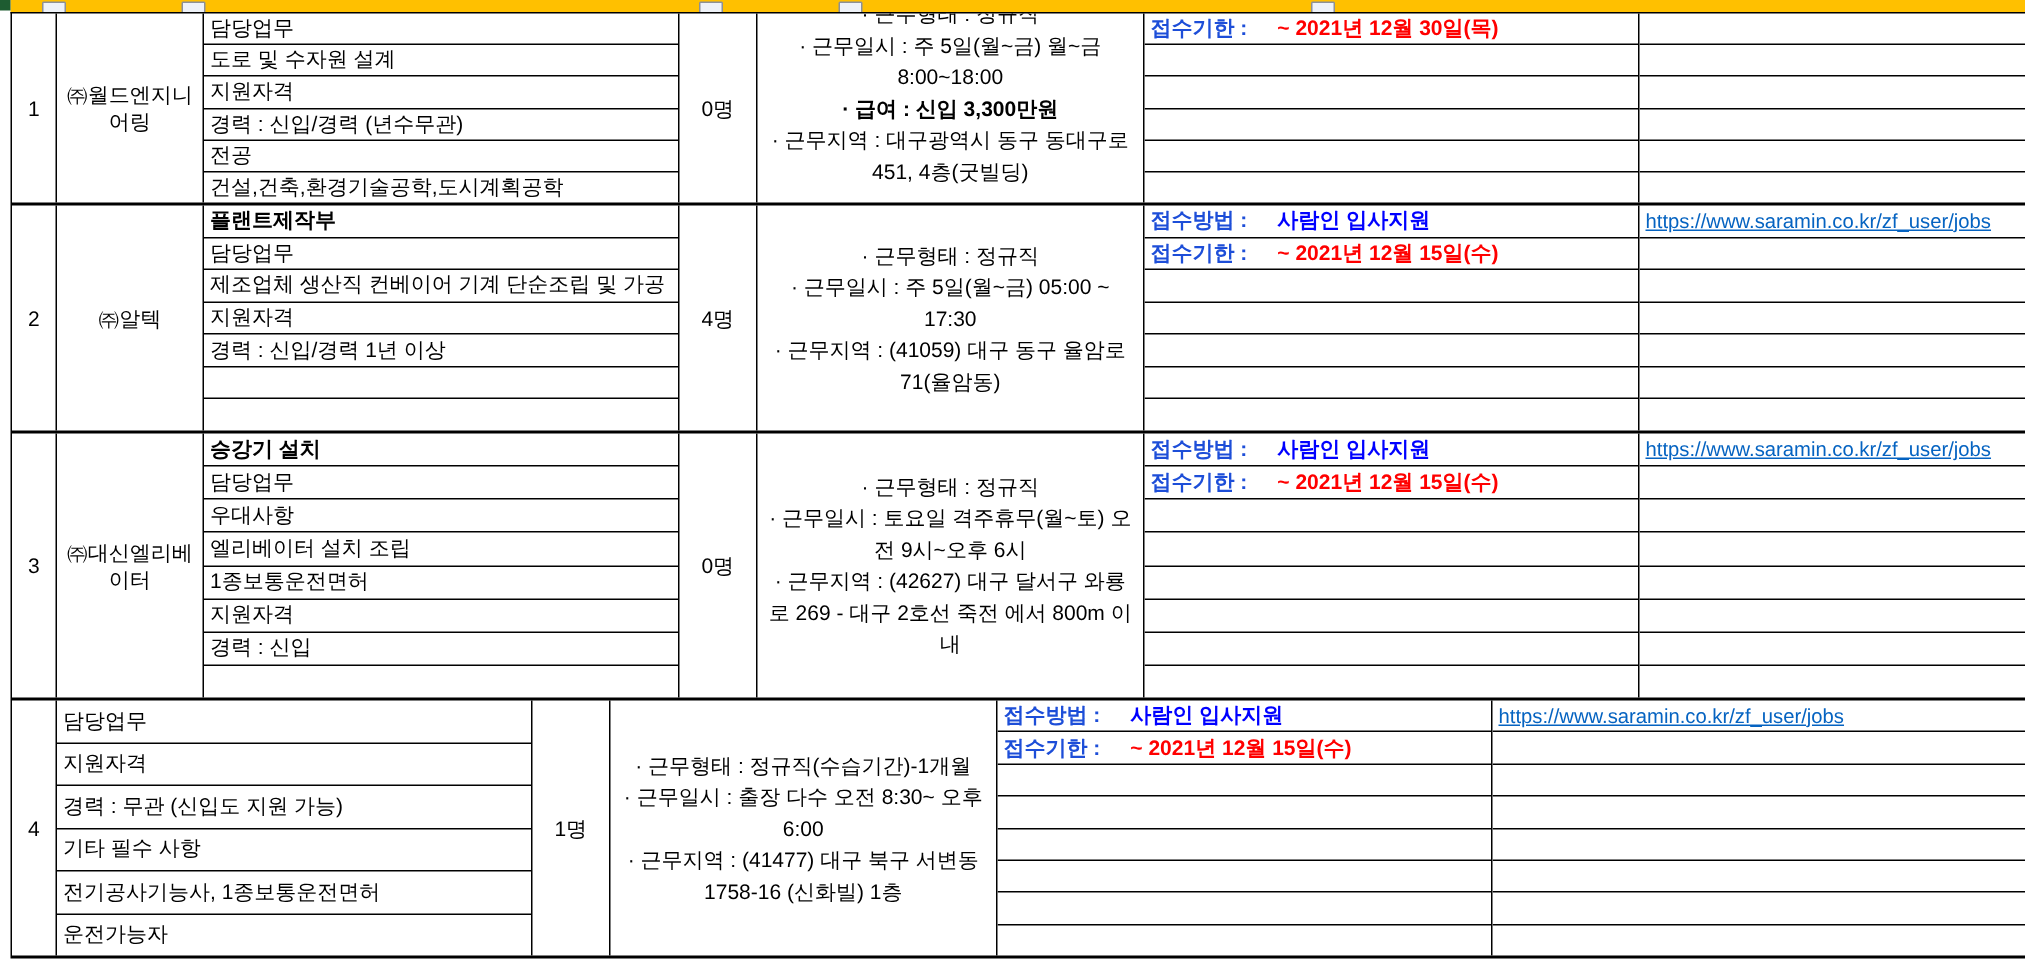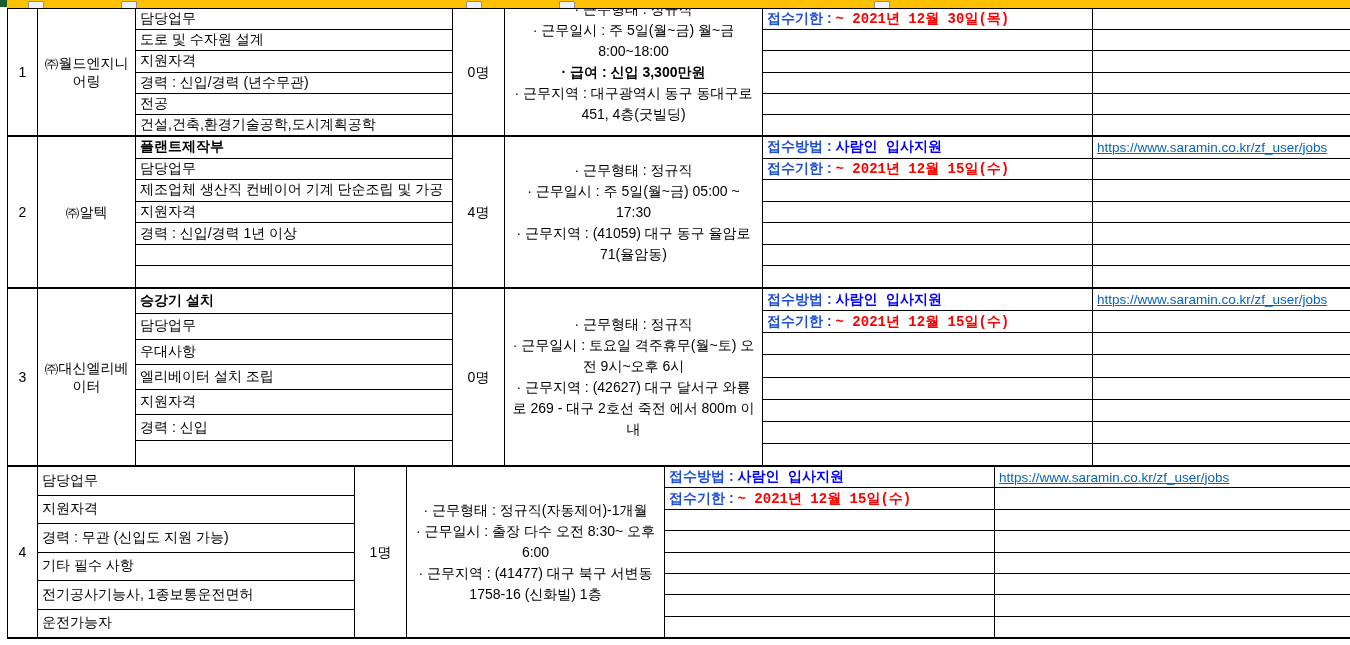--- a/index.html
+++ b/index.html
@@ -35,7 +35,7 @@
   .cond.clip .cline:first-child { margin-top:-10px; }
   .cline.bold { font-weight:bold; }
   .app-label { font-weight:bold; color:#1d4ed8; }
-  .app-value { font-weight:bold; margin-left:4px;font-family:Liberation Mono, monospace; }
+  .app-value { font-weight:bold; margin-left:20px; }
   .val-method { color:var(--method,#0000FF); }
   .val-deadline { color:var(--deadline,#FF0000); }
   .link { font-size:13.5px; color:var(--link,#0563C1); text-decoration:underline;

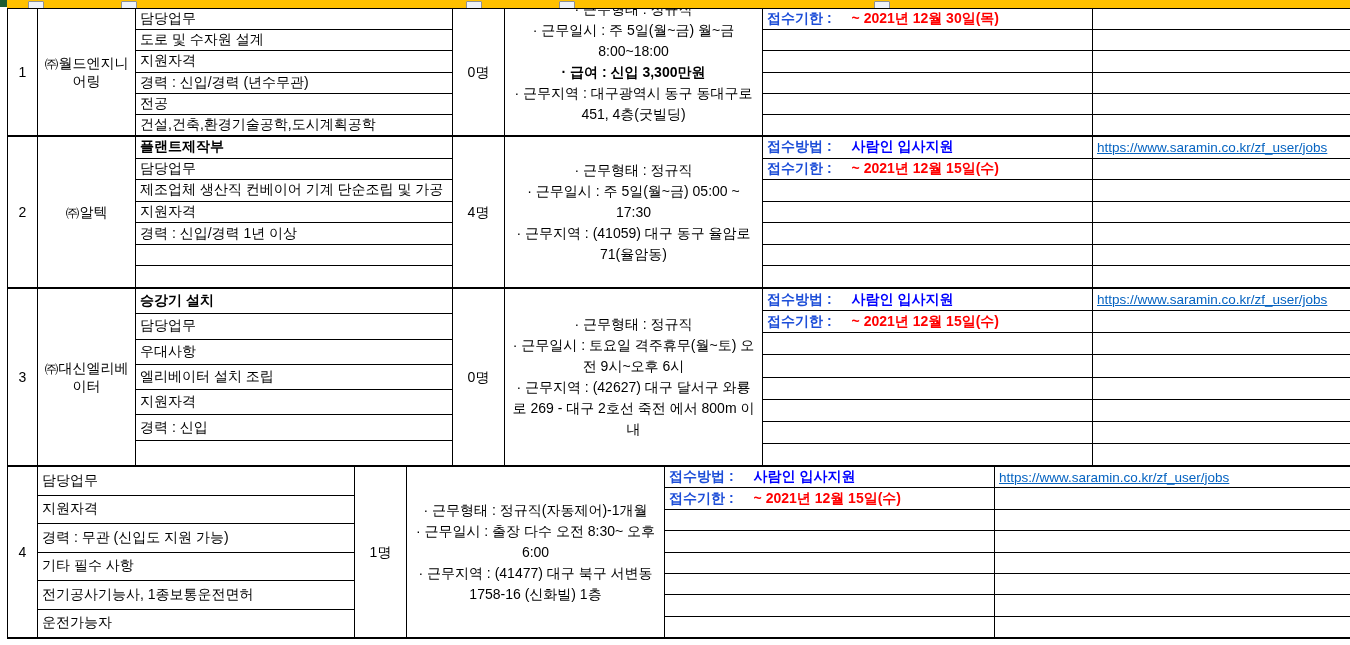--- a/index.html
+++ b/index.html
@@ -165,6 +165,7 @@
           <div class="sub">담당업무</div>
           <div class="sub">우대사항</div>
           <div class="sub">엘리베이터 설치 조립</div>
+          <div class="sub">1종보통운전면허</div>
           <div class="sub">지원자격</div>
           <div class="sub">경력 : 신입</div>
           <div class="sub"></div>

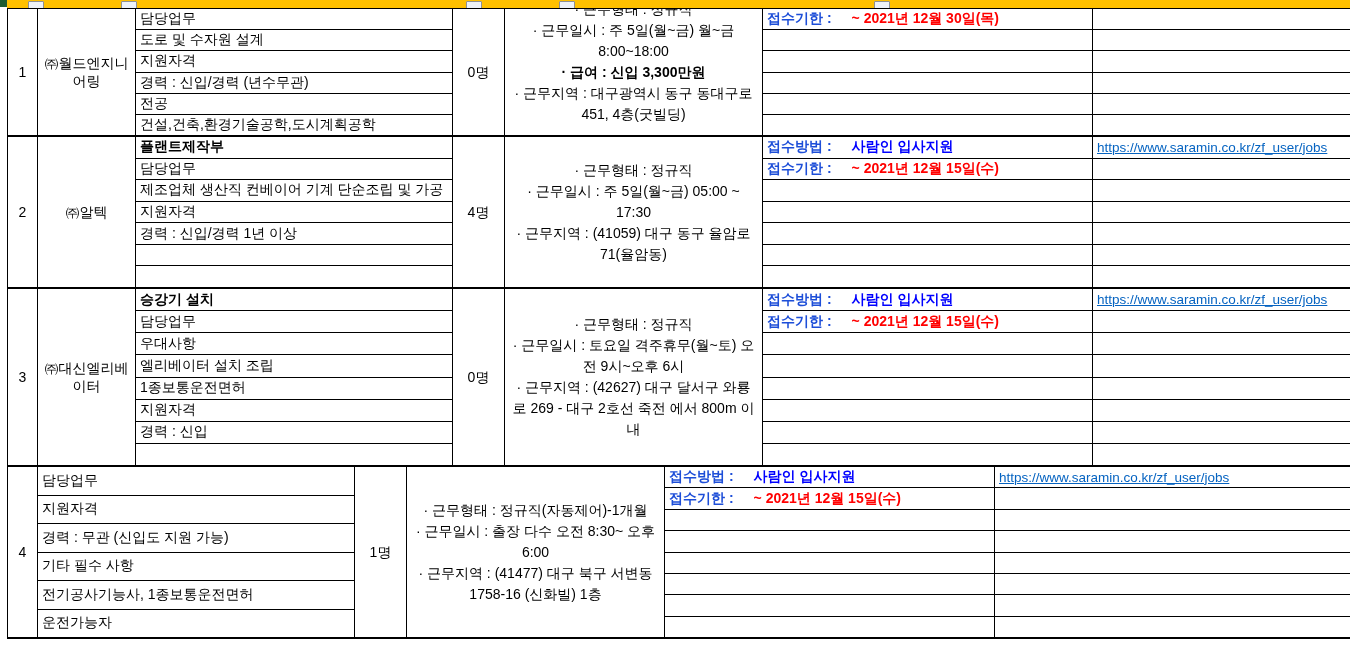--- a/index.html
+++ b/index.html
@@ -226,7 +226,7 @@
         </div>
         <div class="col cE">
           <div class="cond">
-            <div class="cline">· 근무형태 : 정규직(자동제어)-1개월</div>
+            <div class="cline">· 근무형태 : 정규직(수습기간)-1개월</div>
             <div class="cline">· 근무일시 : 출장 다수 오전 8:30~ 오후 6:00</div>
             <div class="cline">· 근무지역 : (41477) 대구 북구 서변동 1758-16 (신화빌) 1층</div>
           </div>

